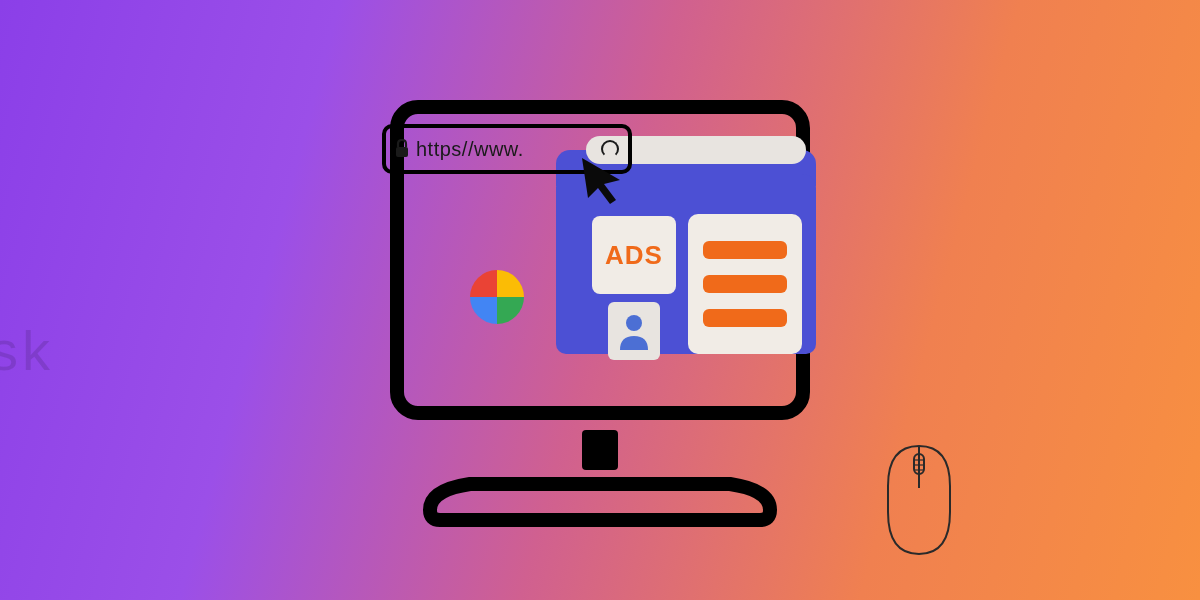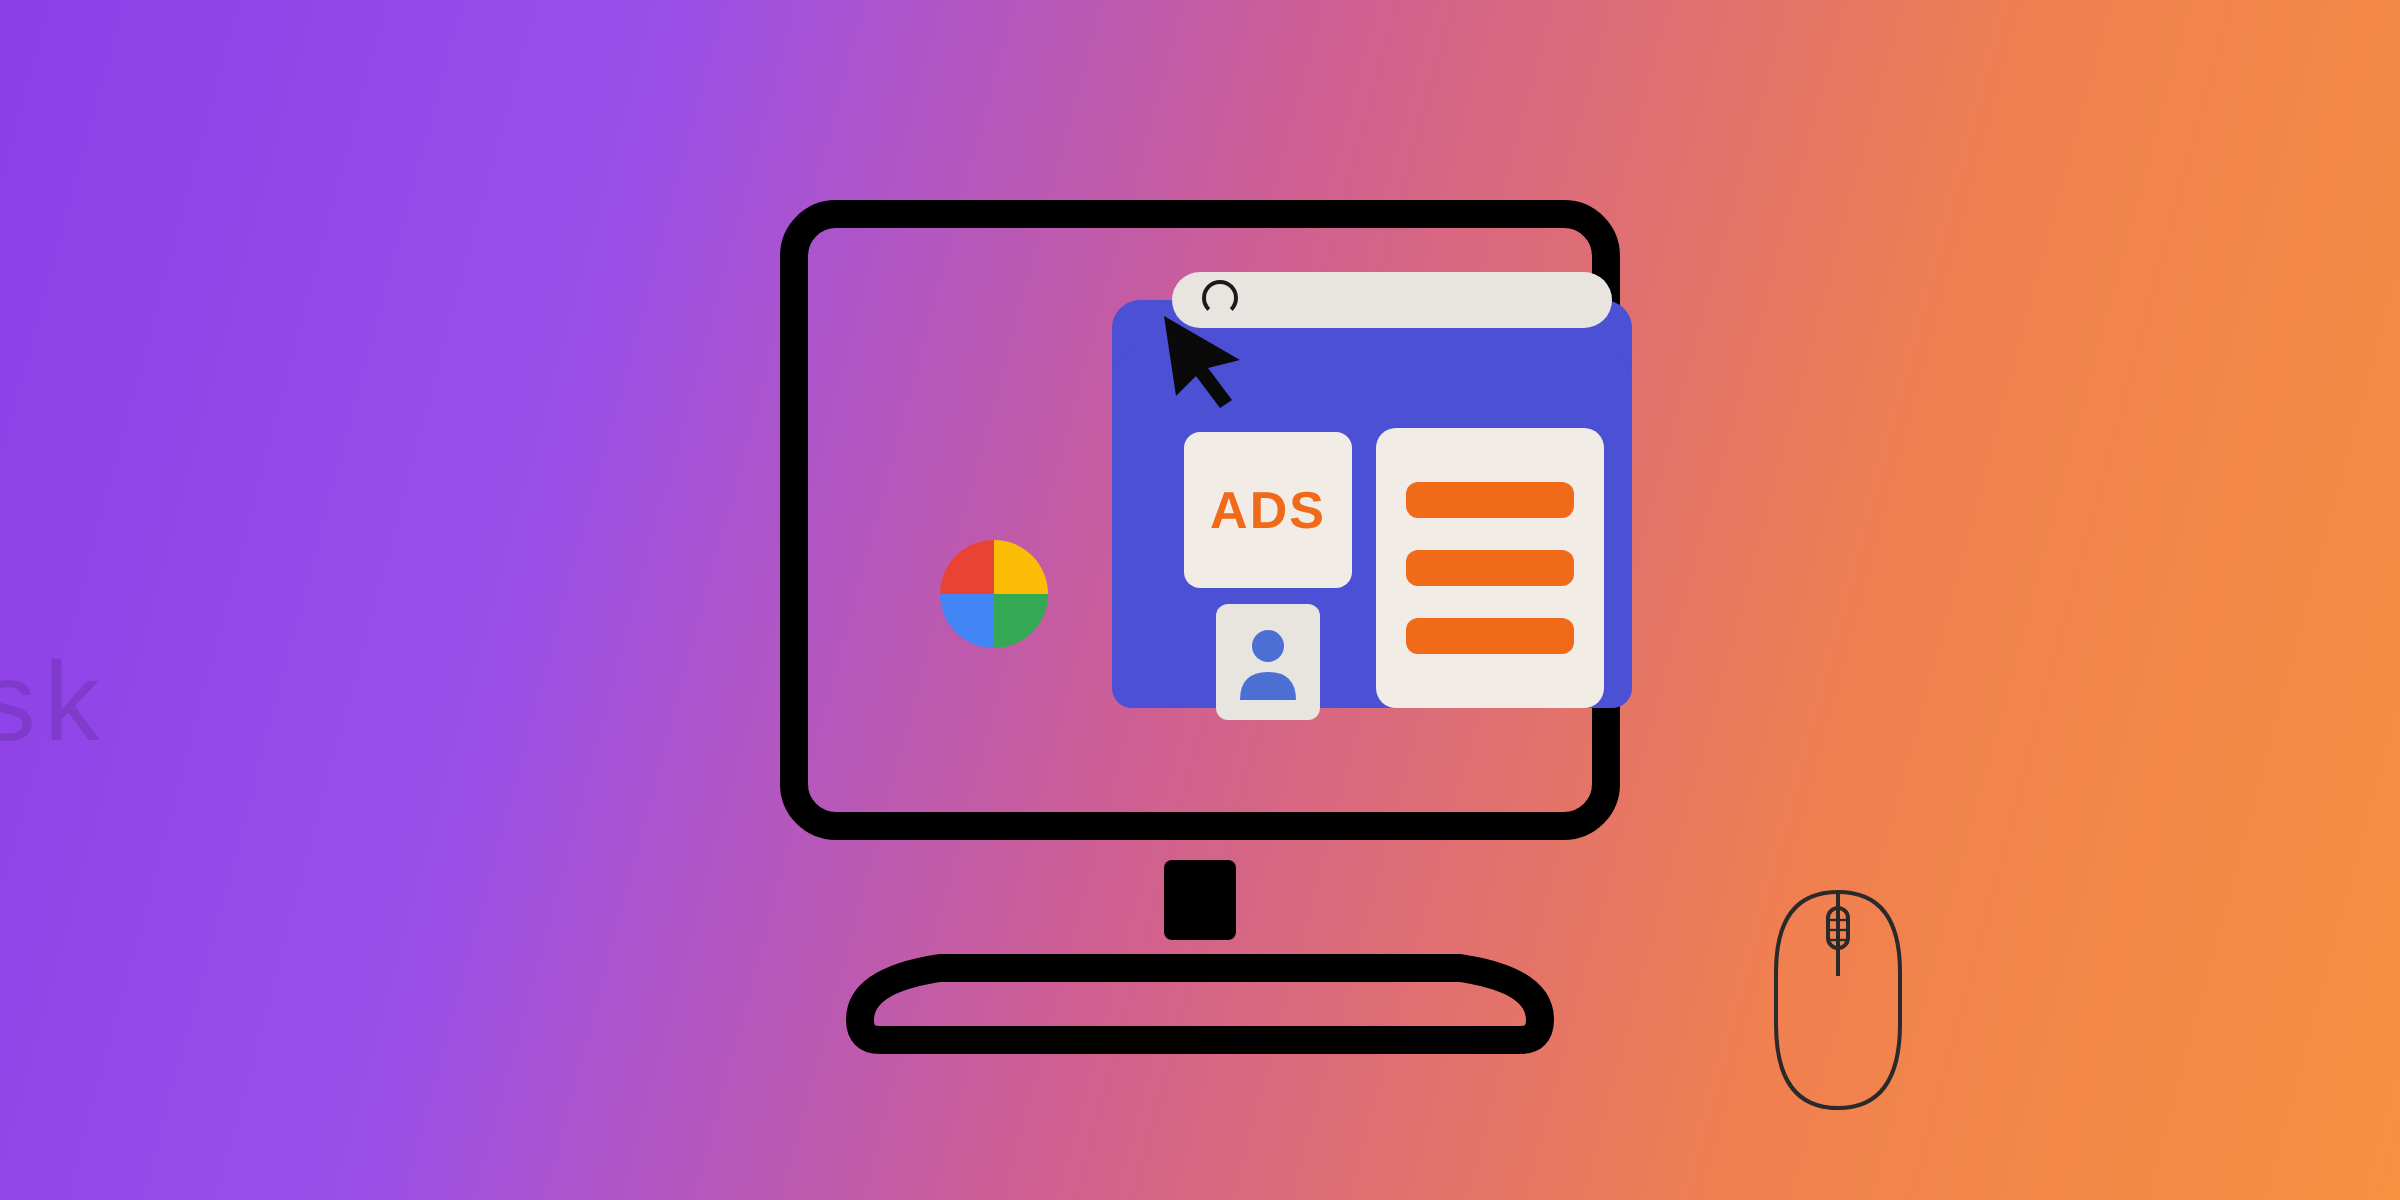--- a/index.html
+++ b/index.html
@@ -233,6 +233,15 @@
   <div class="search-pill"></div>
   <div class="refresh-circle"></div>
 
+  <div class="address-bar-wrap">
+    <span class="lock-icon">
+      <svg width="16" height="20" viewBox="0 0 16 20">
+        <rect x="2" y="8" width="12" height="10" rx="2" fill="#1a1a1a"></rect>
+        <path d="M 4 8 L 4 5 Q 4 1 8 1 Q 12 1 12 5 L 12 8" fill="none" stroke="#1a1a1a" stroke-width="2.2"></path>
+      </svg>
+    </span>
+    <span class="url-text">https//www.</span>
+  </div>
 
   <div class="ads-card">
     <span class="ads-text">ADS</span>

